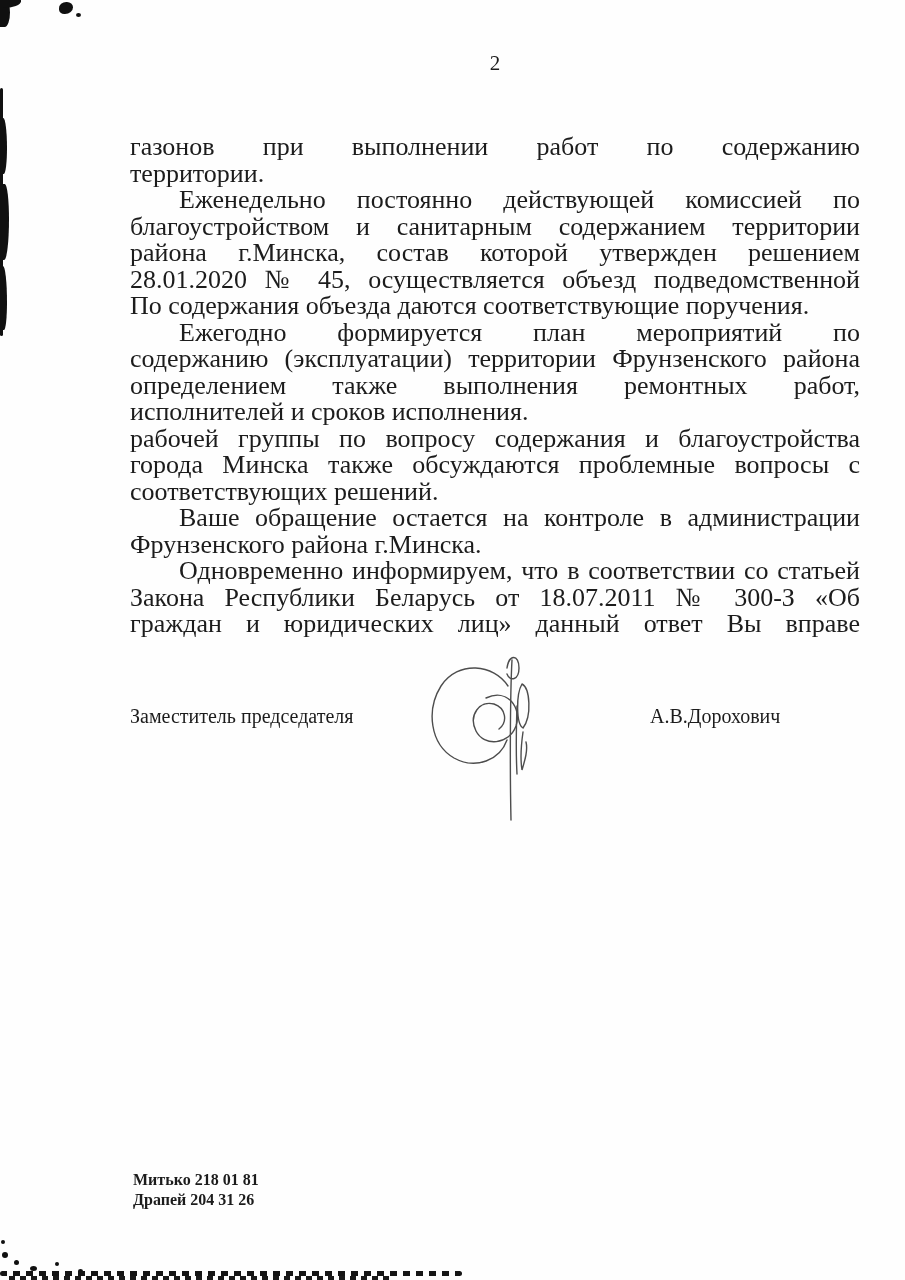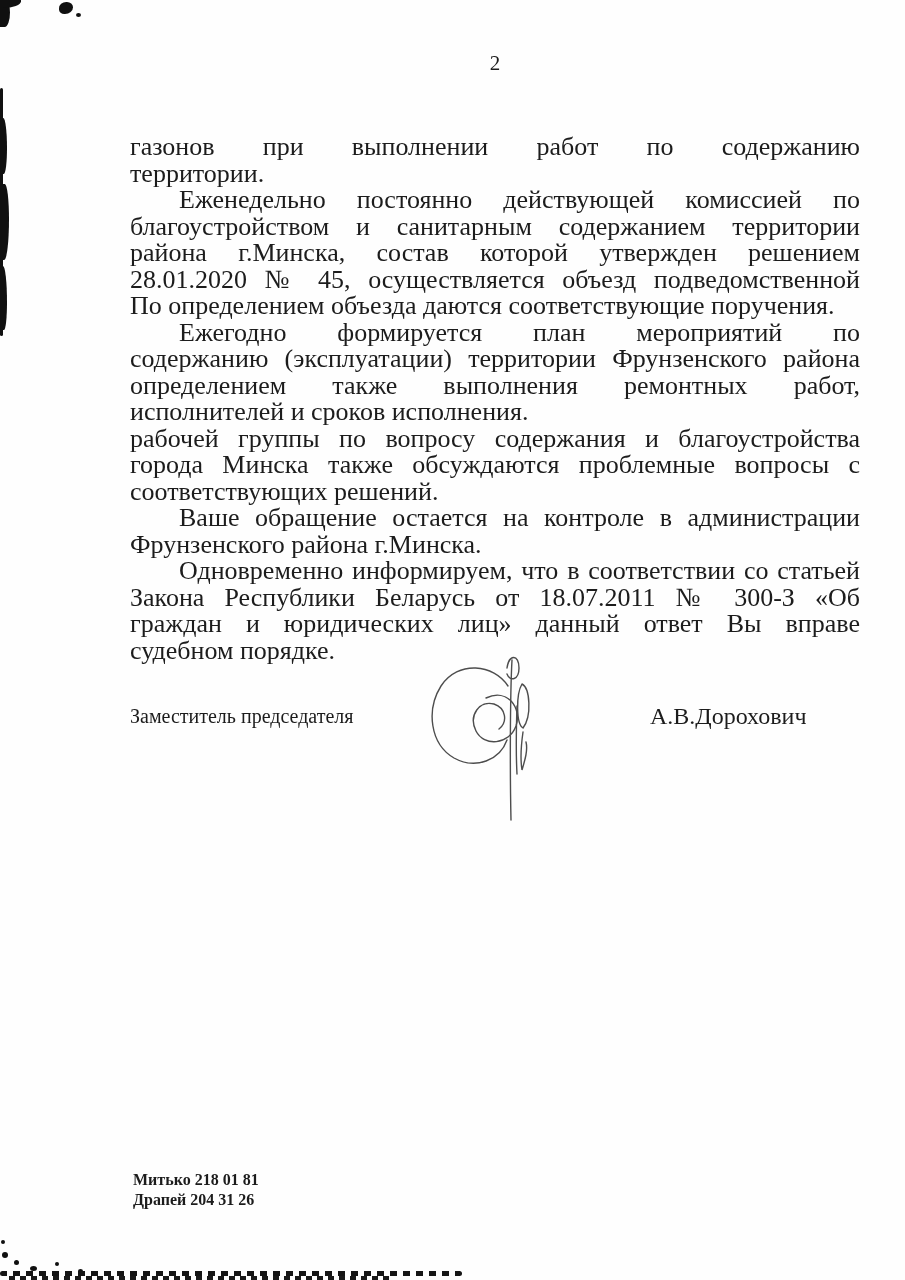--- a/index.html
+++ b/index.html
@@ -70,7 +70,7 @@
     <div class="line jline">благоустройством и санитарным содержанием территории Фрунзенского</div>
     <div class="line jline">района г.Минска, состав которой утвержден решением администрации от</div>
     <div class="line jline">28.01.2020 № 45, осуществляется объезд подведомственной территории.</div>
-    <div class="line lline">По определением объезда даются соответствующие поручения.</div>
+    <div class="line lline">По содержания объезда даются соответствующие поручения.</div>
 
     <div class="line jline ind">Ежегодно формируется план мероприятий по благоустройству и</div>
     <div class="line jline">содержанию (эксплуатации) территории Фрунзенского района г.Минска с</div>

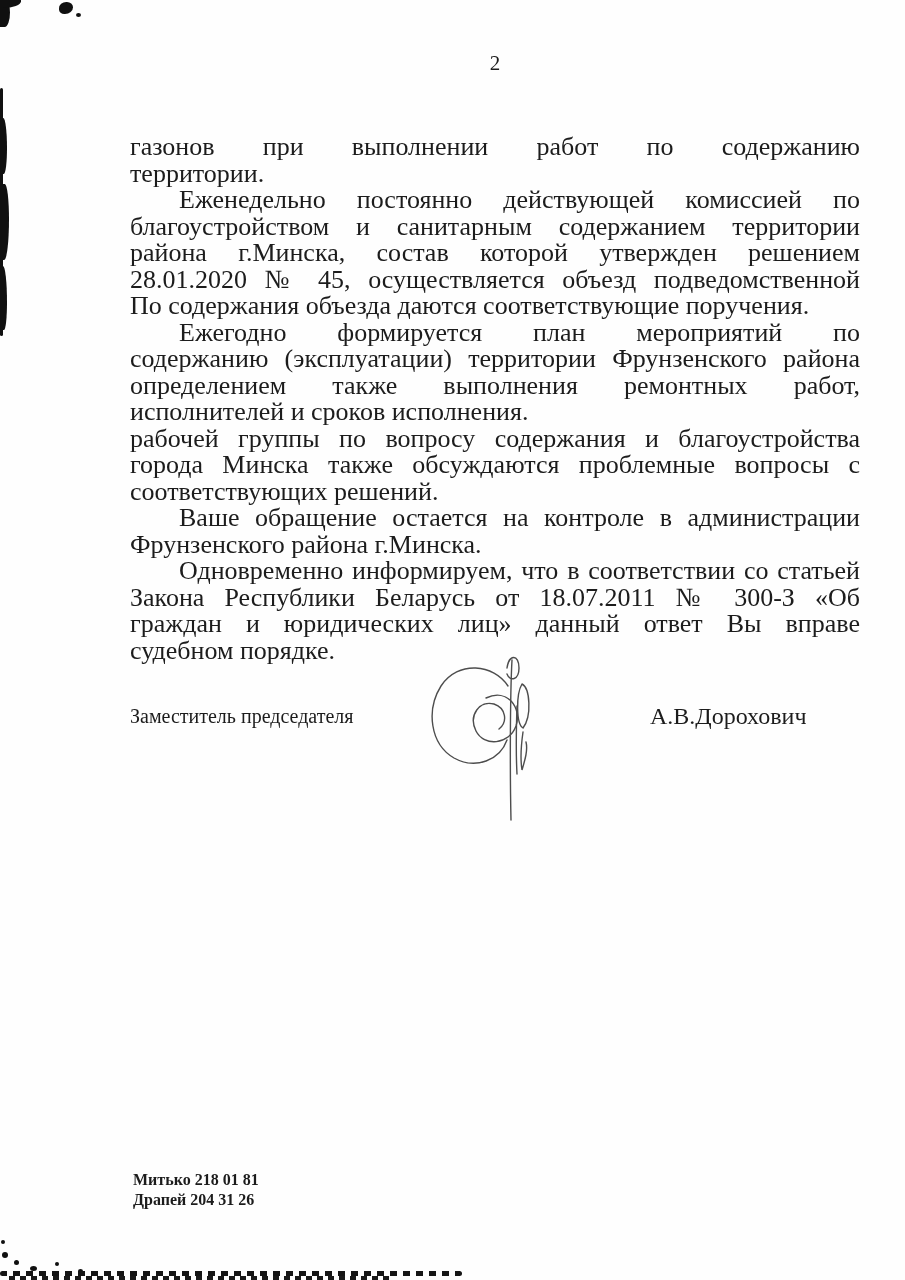--- a/index.html
+++ b/index.html
@@ -87,7 +87,6 @@
     <div class="line jline ind">Одновременно информируем, что в соответствии со статьей 20</div>
     <div class="line jline">Закона Республики Беларусь от 18.07.2011 № 300-З «Об обращениях</div>
     <div class="line jline">граждан и юридических лиц» данный ответ Вы вправе обжаловать в</div>
-    <div class="line lline">судебном порядке.</div>
   </div>
 
   <div class="sig-row">

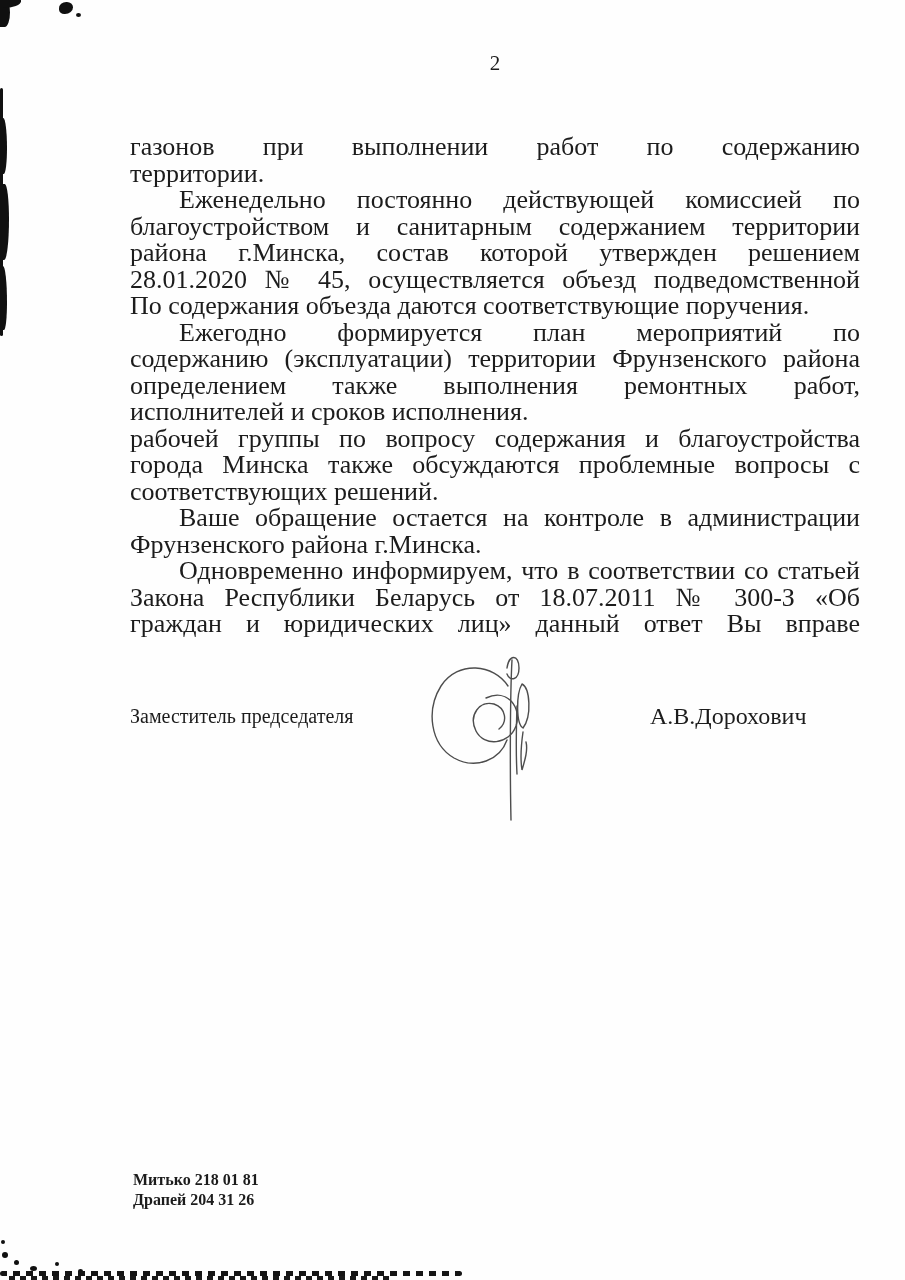--- a/index.html
+++ b/index.html
@@ -28,7 +28,7 @@
   .ind{text-indent:49px;}
   .sig-row{position:absolute;top:703px;left:130px;width:730px;height:28px;}
   .sig-title{position:absolute;left:0;top:0;font-size:20px;line-height:27px;}
-  .sig-name{position:absolute;left:520px;top:0;font-size:24px;line-height:27px;}
+  .sig-name{position:absolute;left:520px;top:0;font-size:20px;line-height:27px;}
   .scribble{position:absolute;left:424px;top:646px;width:132px;height:182px;}
   .scribble path{fill:none;stroke:#4d4d4d;stroke-width:1.4;stroke-linecap:round;}
   .footer{position:absolute;left:133px;top:1170px;font-weight:bold;}

